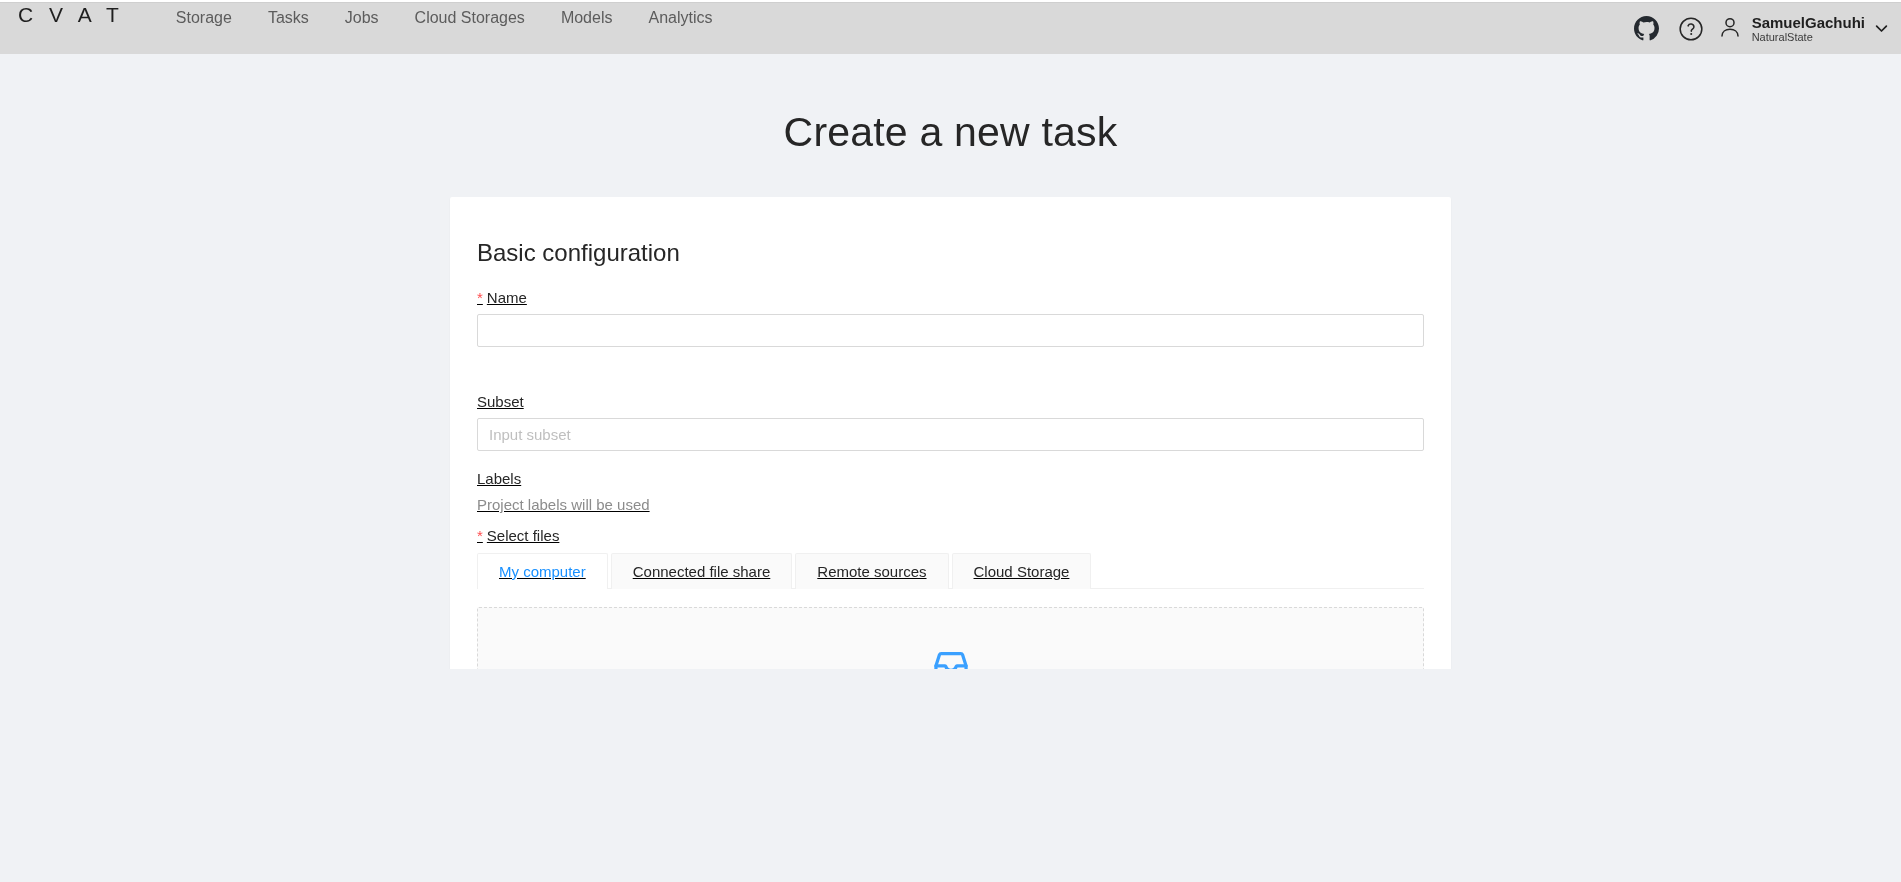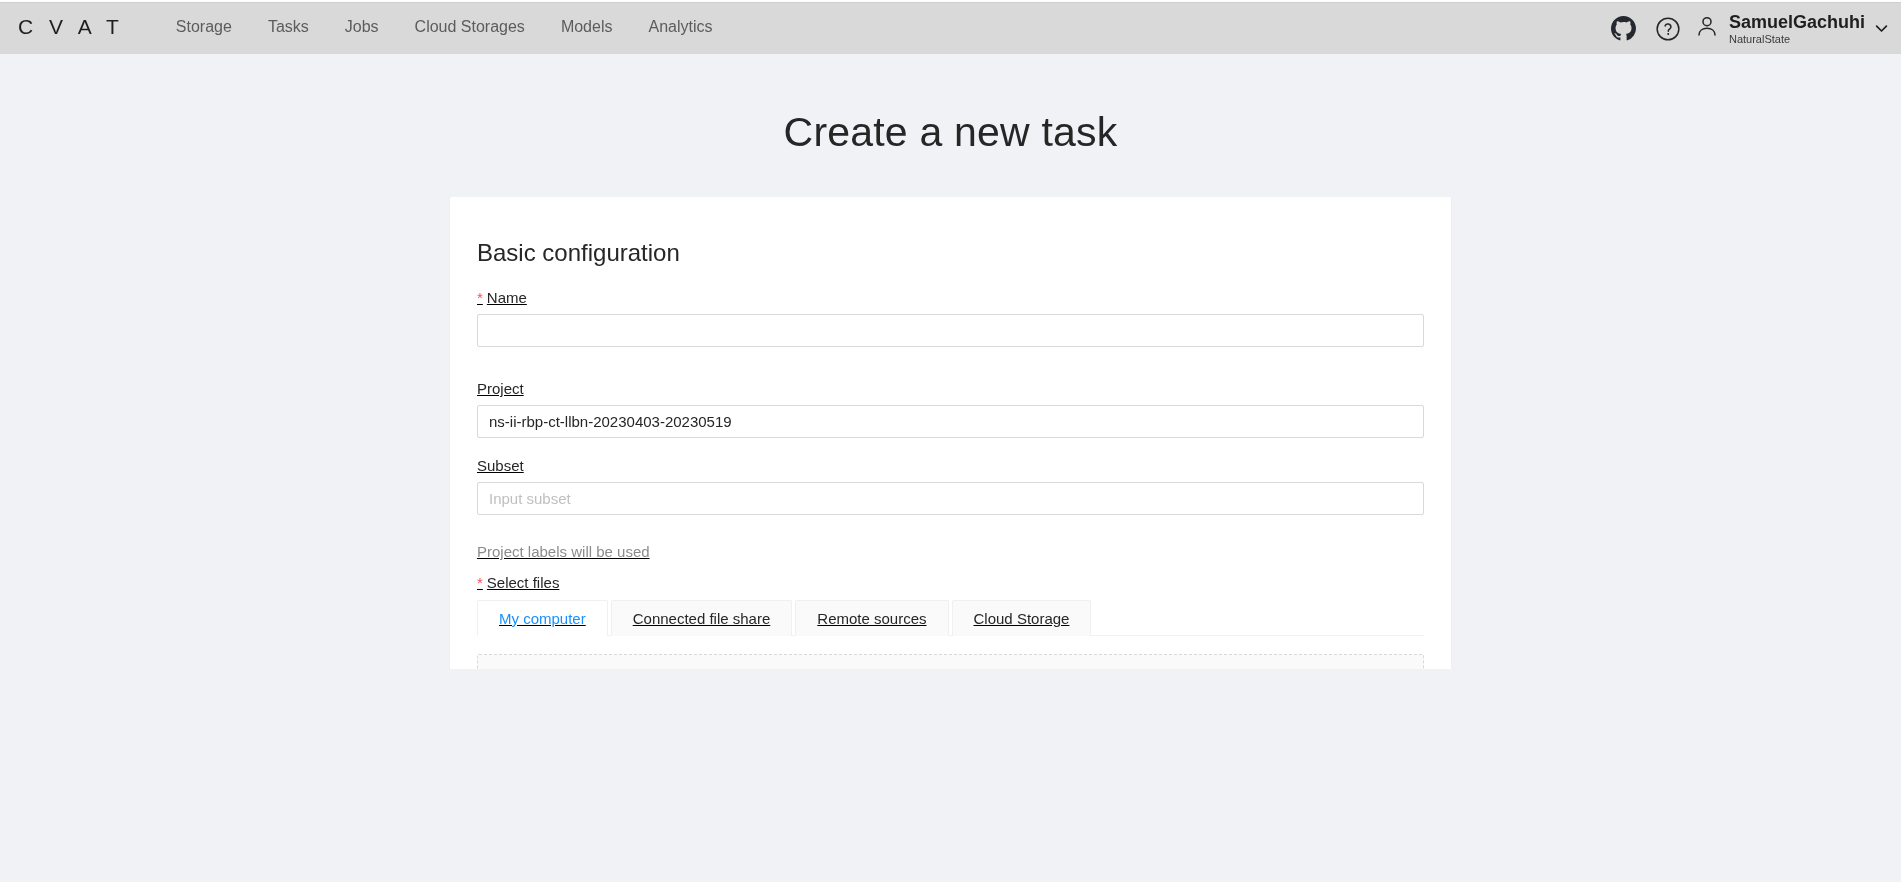--- a/index.html
+++ b/index.html
@@ -25,7 +25,7 @@
     height: 51px;
     background: #d9d9d9;
     display: flex;
-    align-items: center;
+    align-items: flex-start;
     padding: 0 0 4px 18px;
   }
 

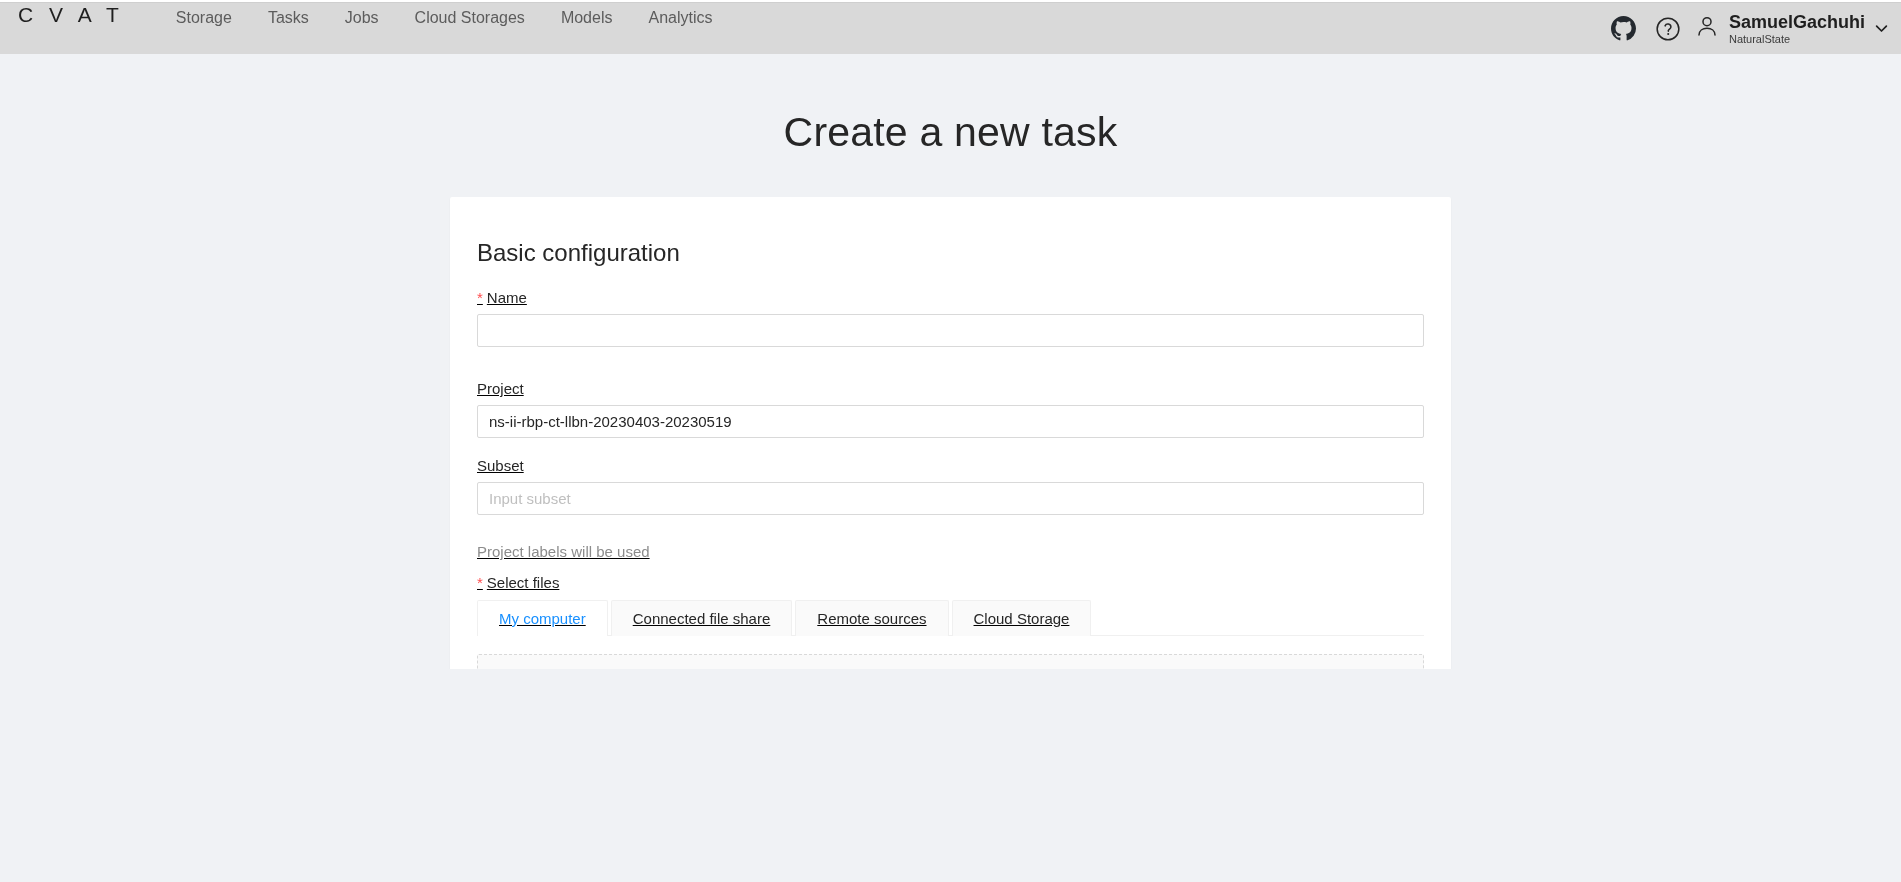--- a/index.html
+++ b/index.html
@@ -81,7 +81,7 @@
 
   .user-text { display: flex; flex-direction: column; line-height: 1.15; }
   .user-name {
-    font-size: 18px;
+    font-size: 15px;
     font-weight: bold;
     color: #1f1f1f;
     white-space: nowrap;

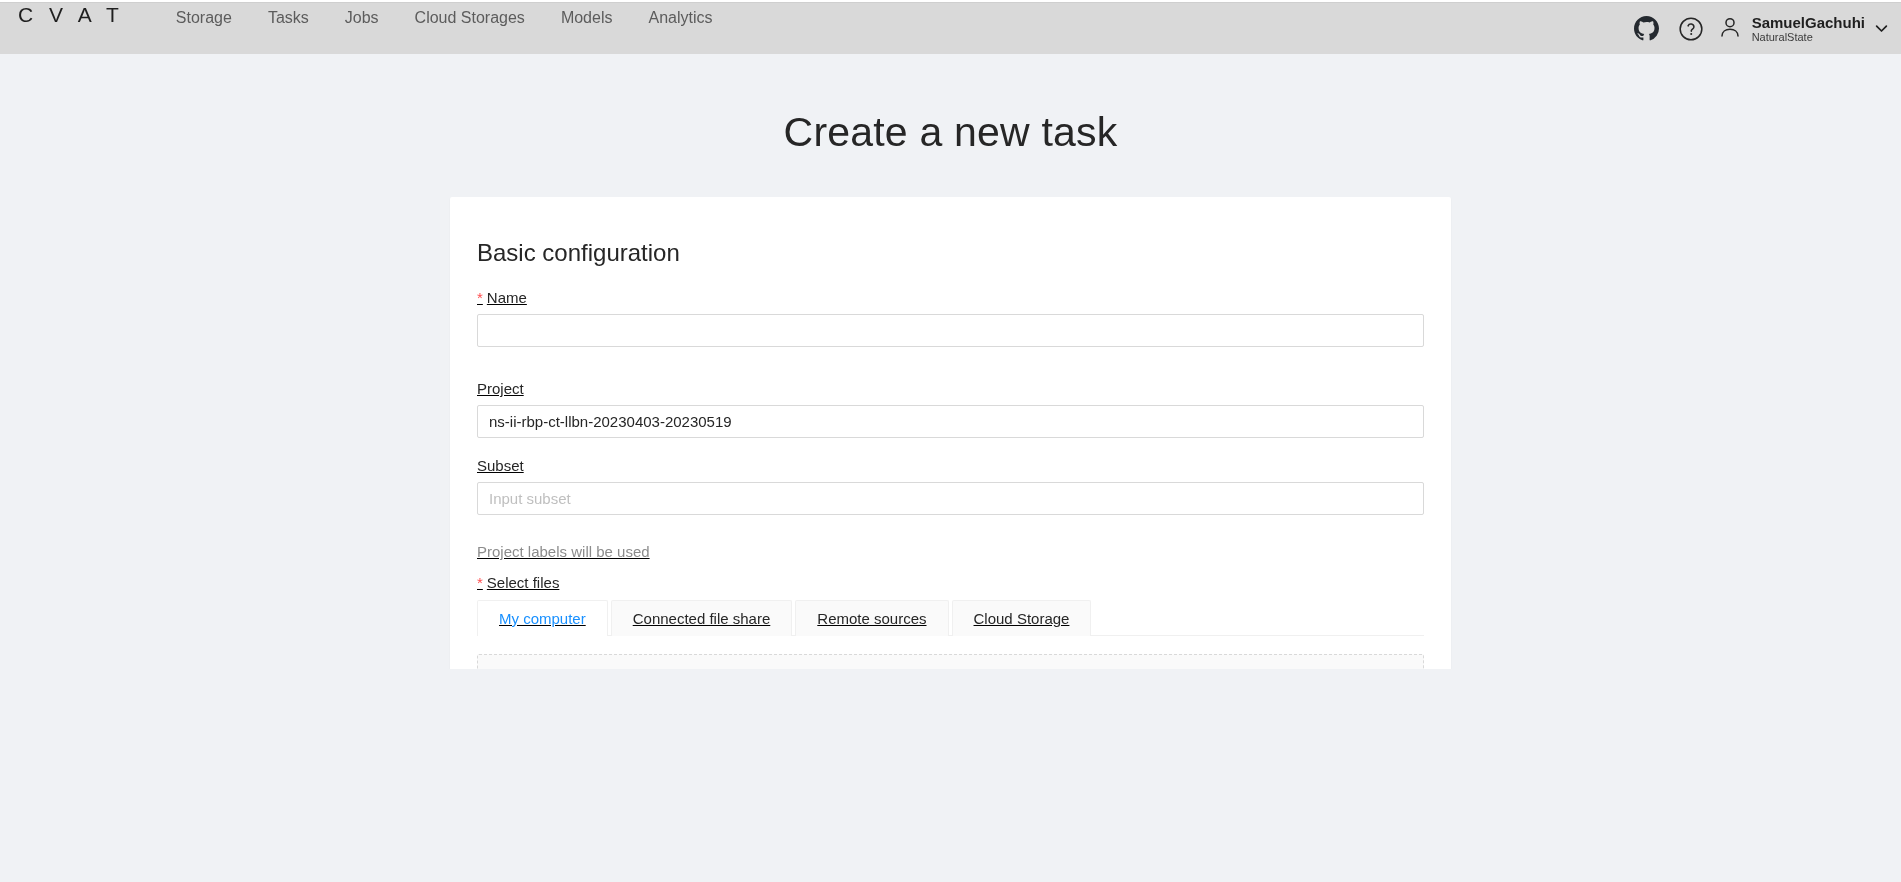--- a/index.html
+++ b/index.html
@@ -295,10 +295,6 @@
 
     <div class="spacer-22"></div>
 
-    <div class="field">
-      <label class="field-label">Project</label>
-      <input class="text-input" type="text" value="ns-ii-rbp-ct-llbn-20230403-20230519" style="">
-    </div>
 
     <div class="spacer-12"></div>
 

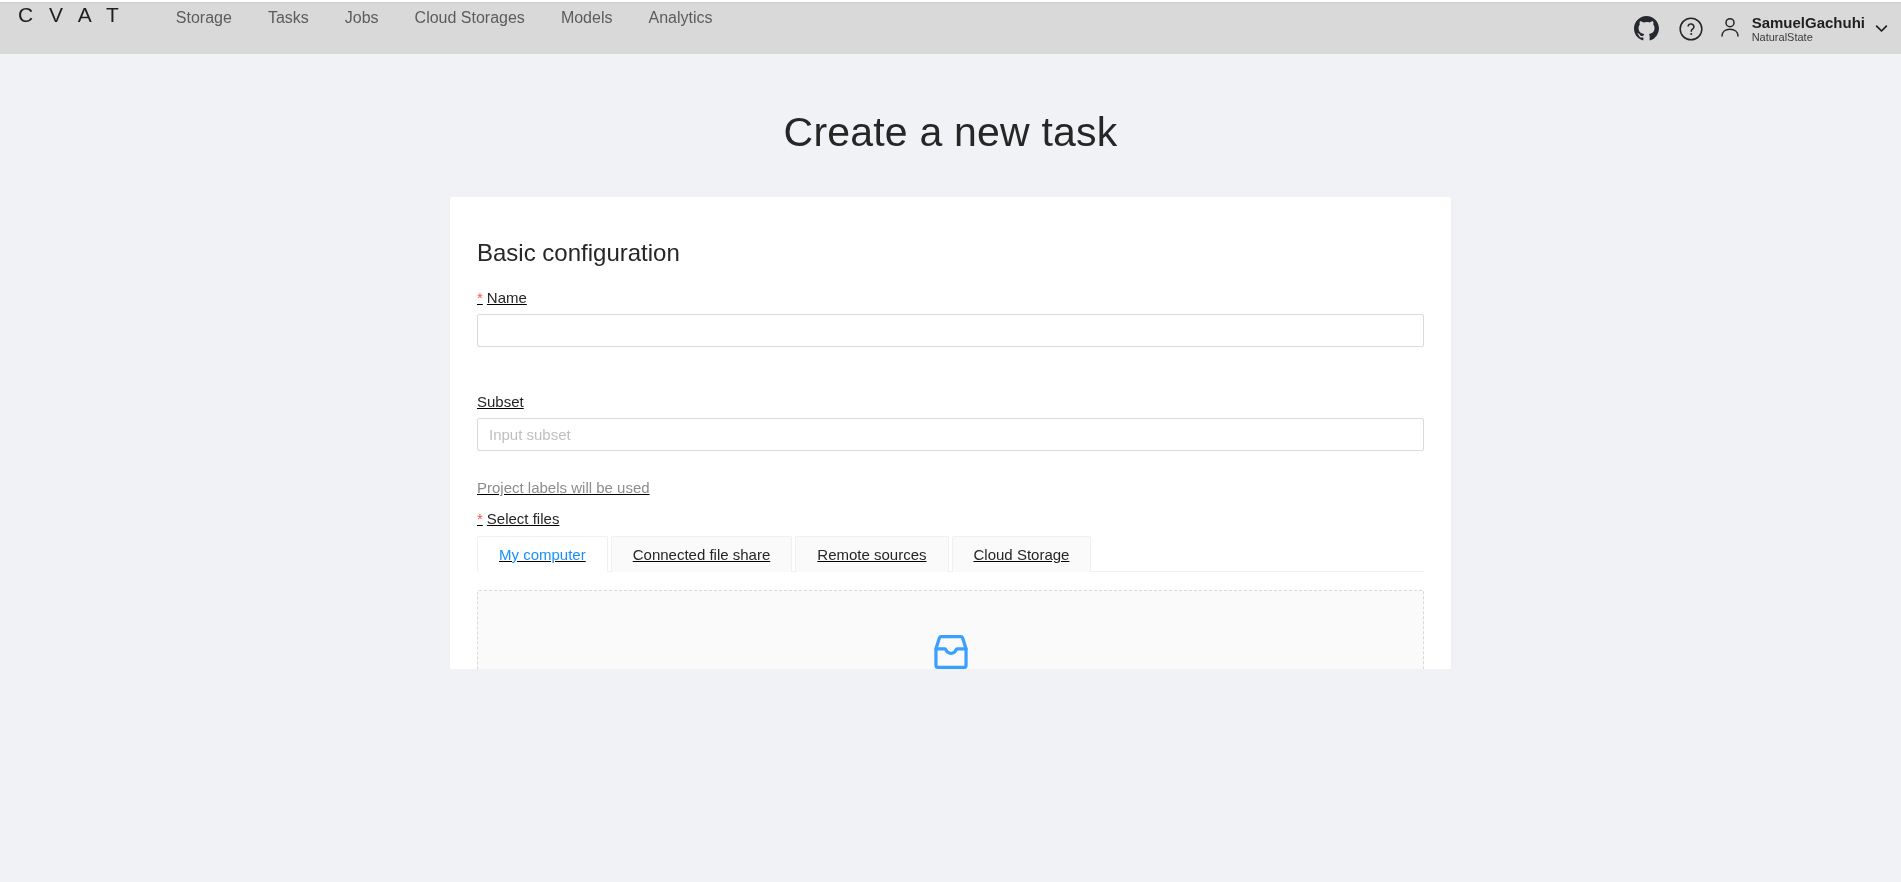--- a/index.html
+++ b/index.html
@@ -306,6 +306,7 @@
     <div class="spacer-12"></div>
 
     <div class="field">
+      <label class="field-label">Labels</label>
       <div class="hint-text">Project labels will be used</div>
     </div>
 

